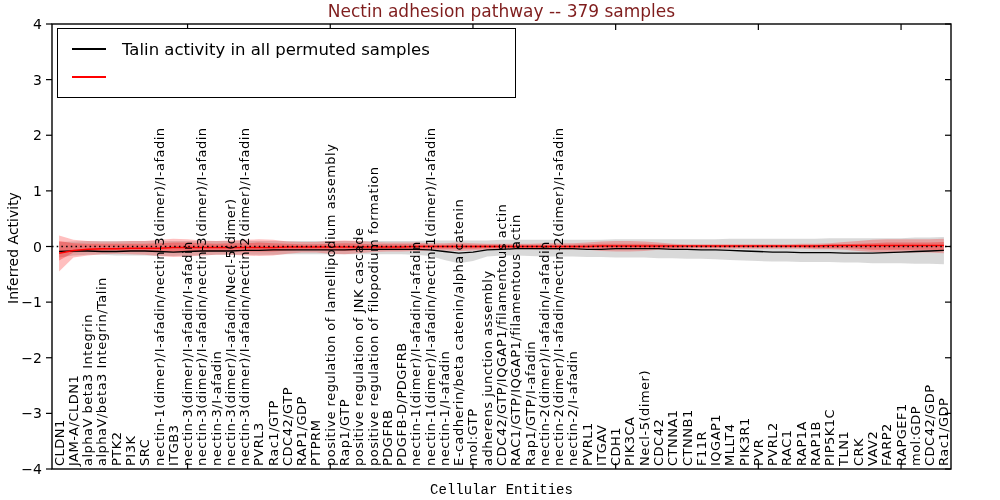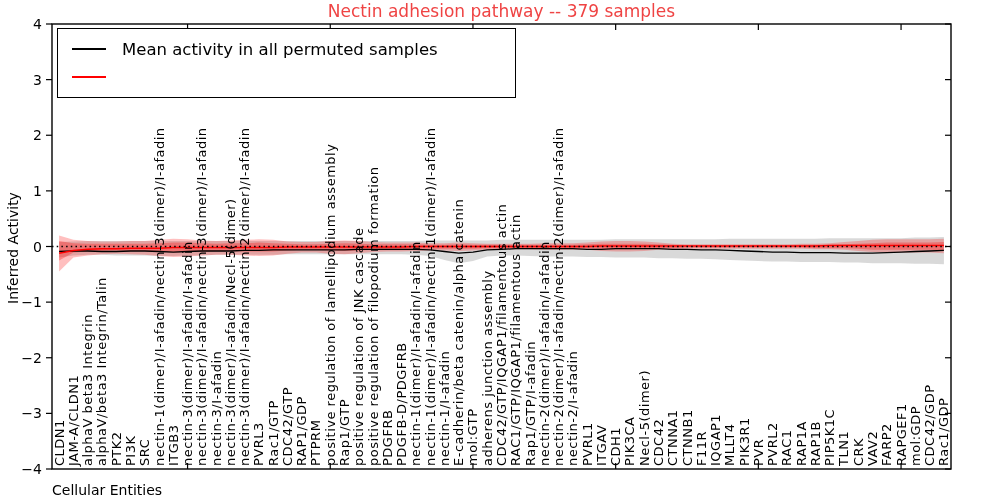--- a/index.html
+++ b/index.html
@@ -6,7 +6,7 @@
   #figure{position:relative;width:1000px;height:500px;background:#ffffff;overflow:hidden;
           font-family:"DejaVu Sans","Liberation Sans",sans-serif;color:#000;}
   #chart-title{position:absolute;left:52px;top:1px;width:899px;text-align:center;
-               font-size:17px;color:#ef4444;}
+               font-size:17px;color:#7f1d1d;}
   #plot-svg-holder{position:absolute;left:0;top:0;width:1000px;height:500px;}
   #y-tick-labels .ytl{position:absolute;width:34px;text-align:right;font-size:14px;line-height:14px;}
   #x-tick-labels .xtl{position:absolute;transform:rotate(-90deg);transform-origin:0 0;

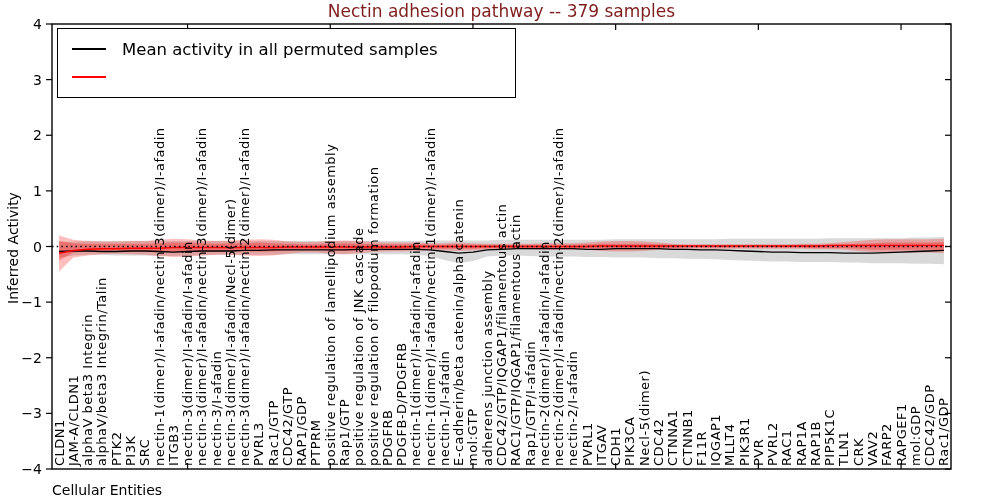--- a/index.html
+++ b/index.html
@@ -145,7 +145,7 @@
   <div id="legend">
     <div class="legend-row">
       <div class="legend-line" style="border-top-color:#000000;"></div>
-      <div class="legend-label">Mean activity in all permuted samples</div>
+      <div class="legend-label">Talin activity in all permuted samples</div>
     </div>
     <div class="legend-row">
       <div class="legend-line" style="border-top-color:#ff0000;"></div>

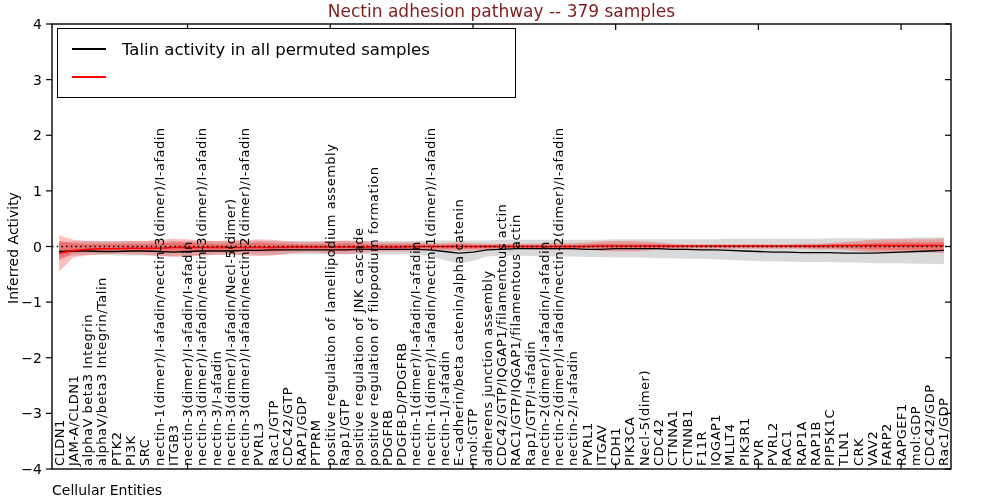--- a/index.html
+++ b/index.html
@@ -11,7 +11,7 @@
   #y-tick-labels .ytl{position:absolute;width:34px;text-align:right;font-size:14px;line-height:14px;}
   #x-tick-labels .xtl{position:absolute;transform:rotate(-90deg);transform-origin:0 0;
                       white-space:nowrap;font-size:13px;line-height:13px;letter-spacing:0.5px;}
-  #x-axis-label{position:absolute;left:52px;top:482px;width:899px;text-align:left;font-size:14px;}
+  #x-axis-label{position:absolute;left:52px;top:482px;width:899px;text-align:center;font-size:14px;font-family:Liberation Mono, monospace;}
   #y-axis-label{position:absolute;left:-52px;top:240px;width:130px;text-align:center;
                 transform:rotate(-90deg);font-size:14px;}
   #legend{position:absolute;left:57px;top:28px;width:459px;background:#ffffff;

